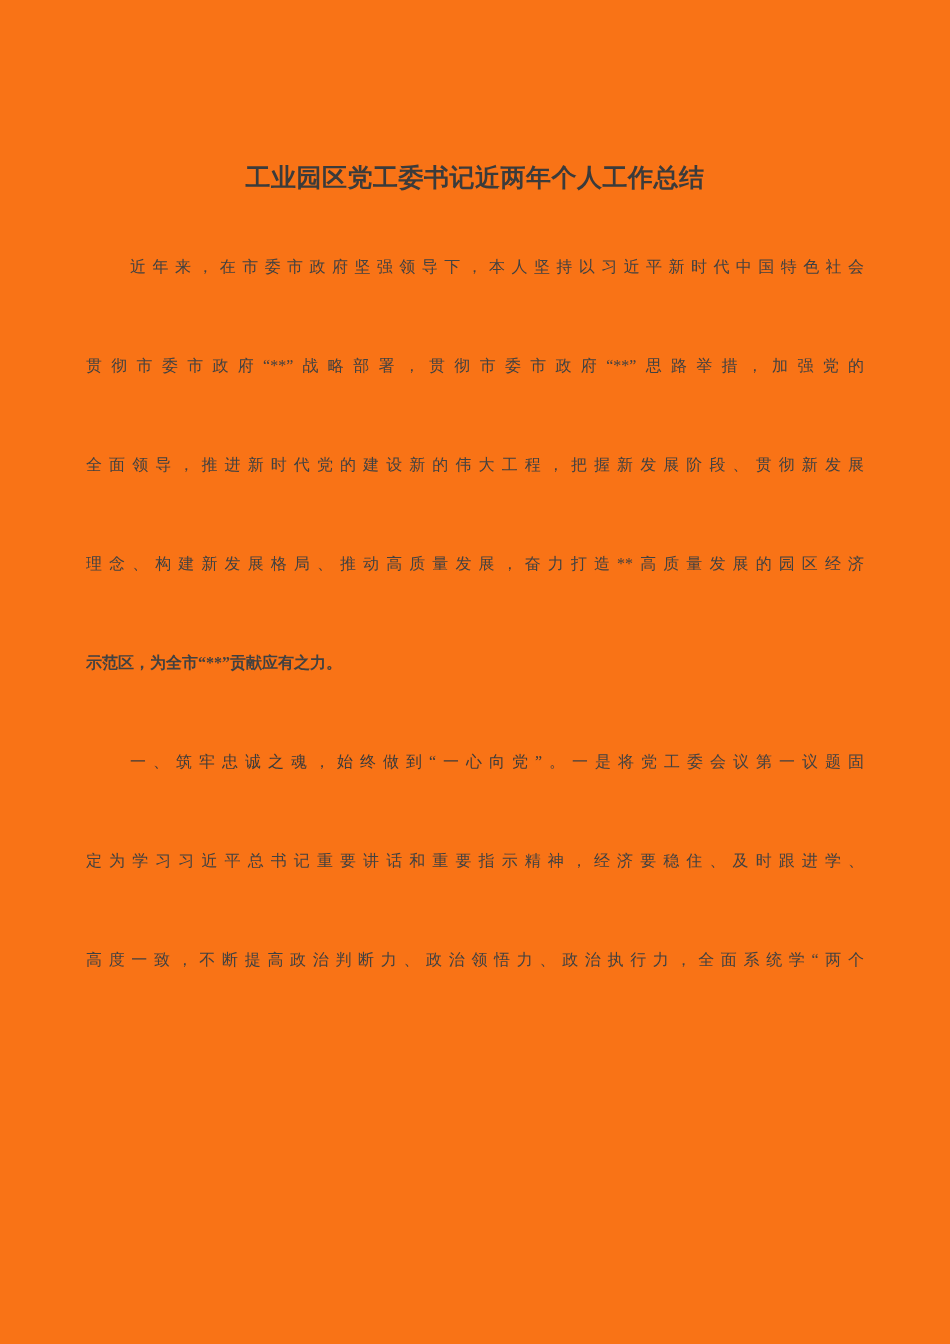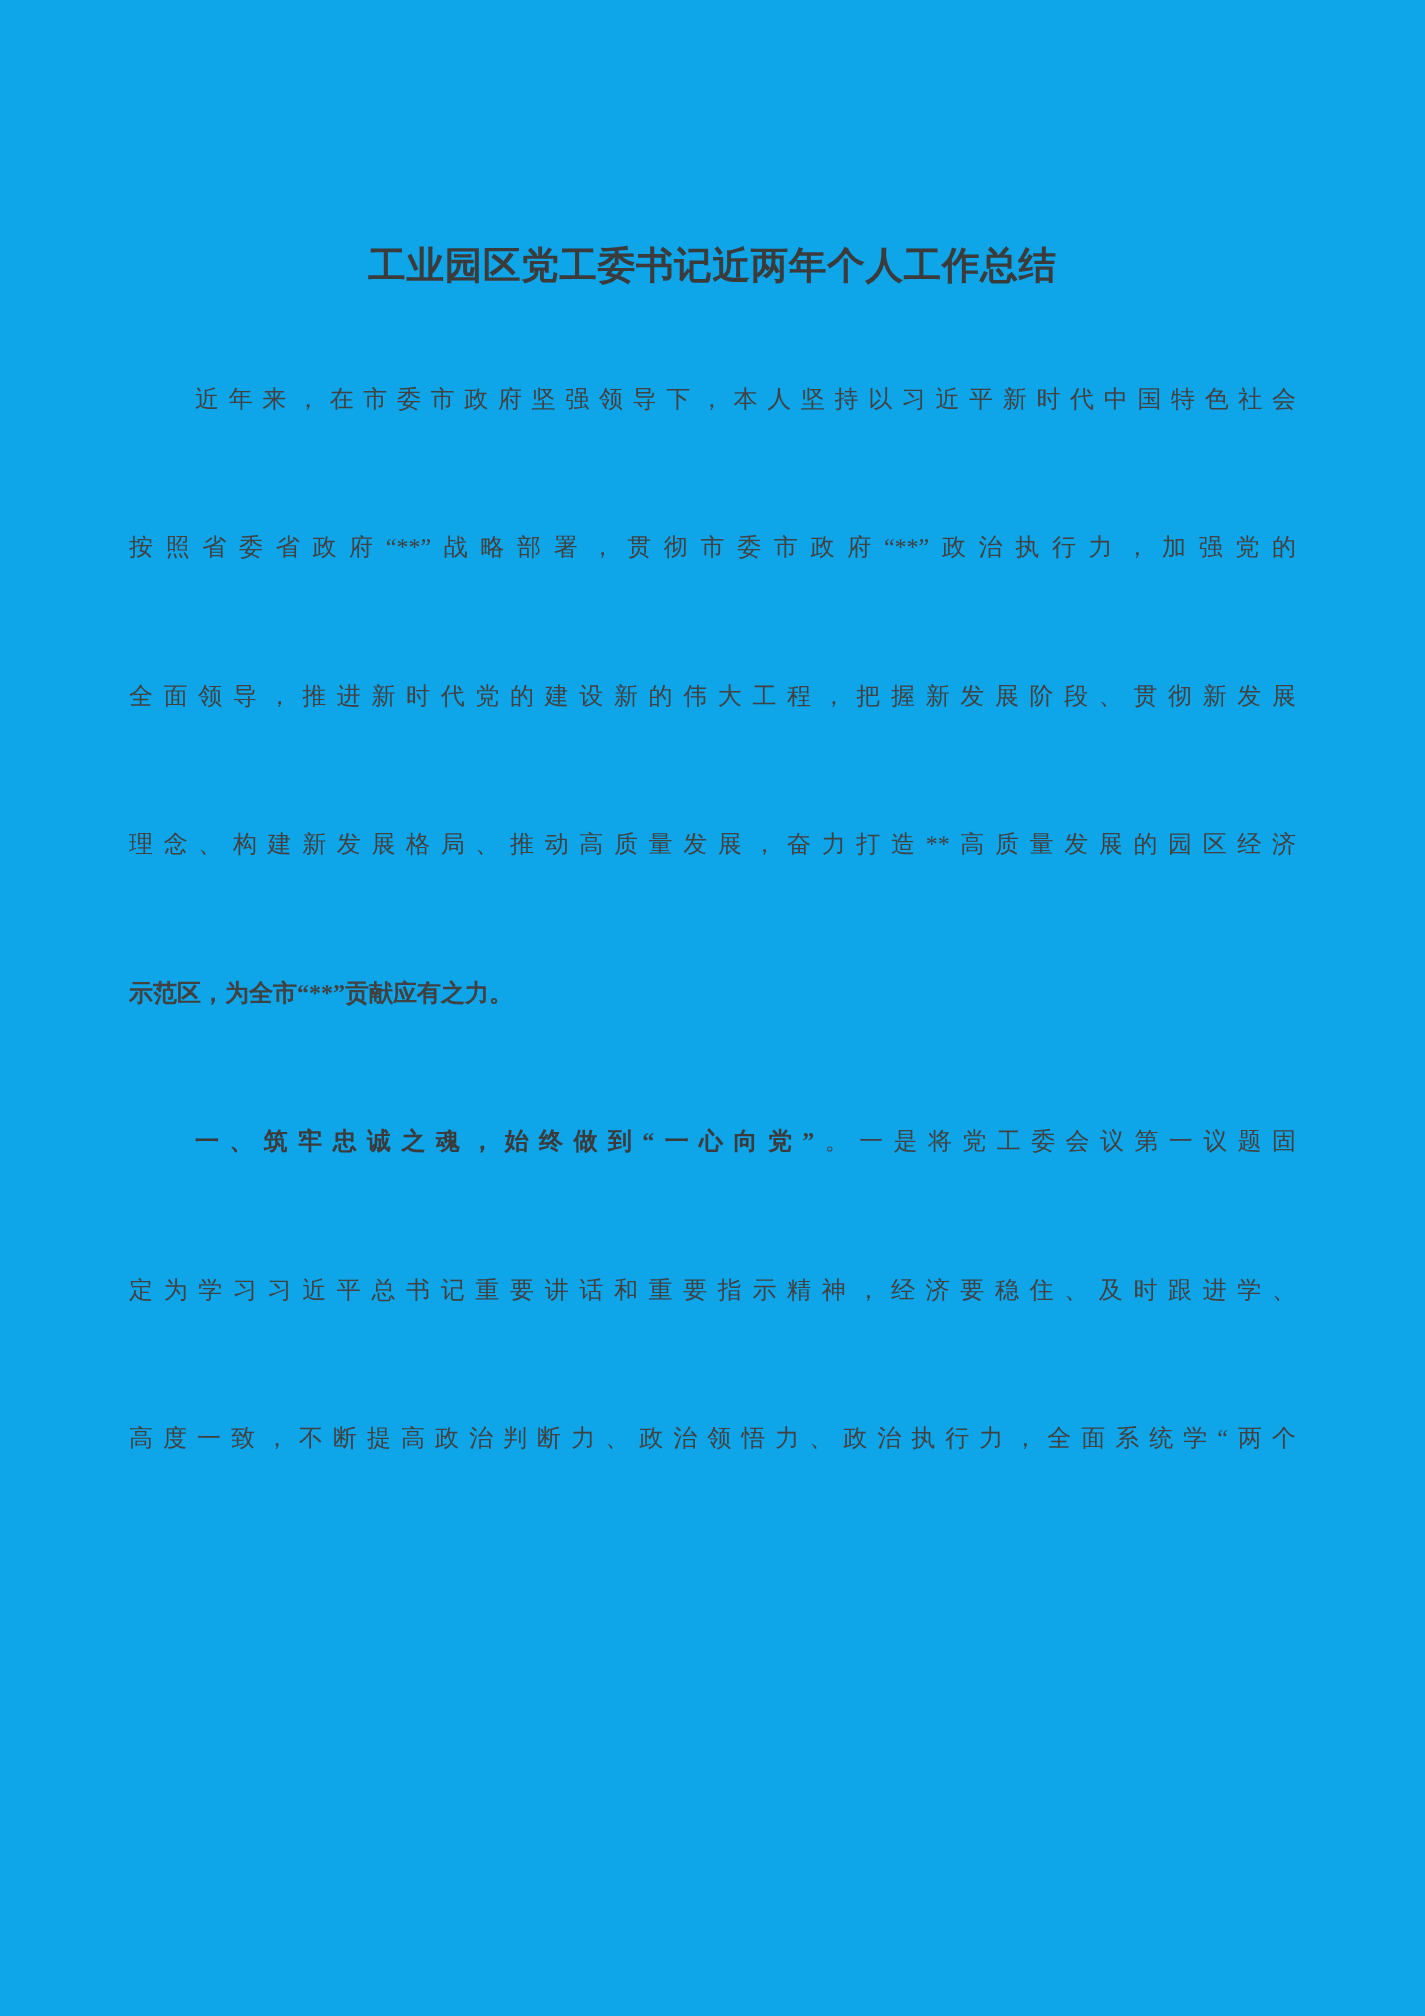--- a/index.html
+++ b/index.html
@@ -12,7 +12,7 @@
     width: 950px;
     height: 1344px;
     margin: 0 auto;
-    background: #0ea5e9;
+    background: #f97316;
     box-sizing: border-box;
     padding: 0 86px;
     overflow: hidden;

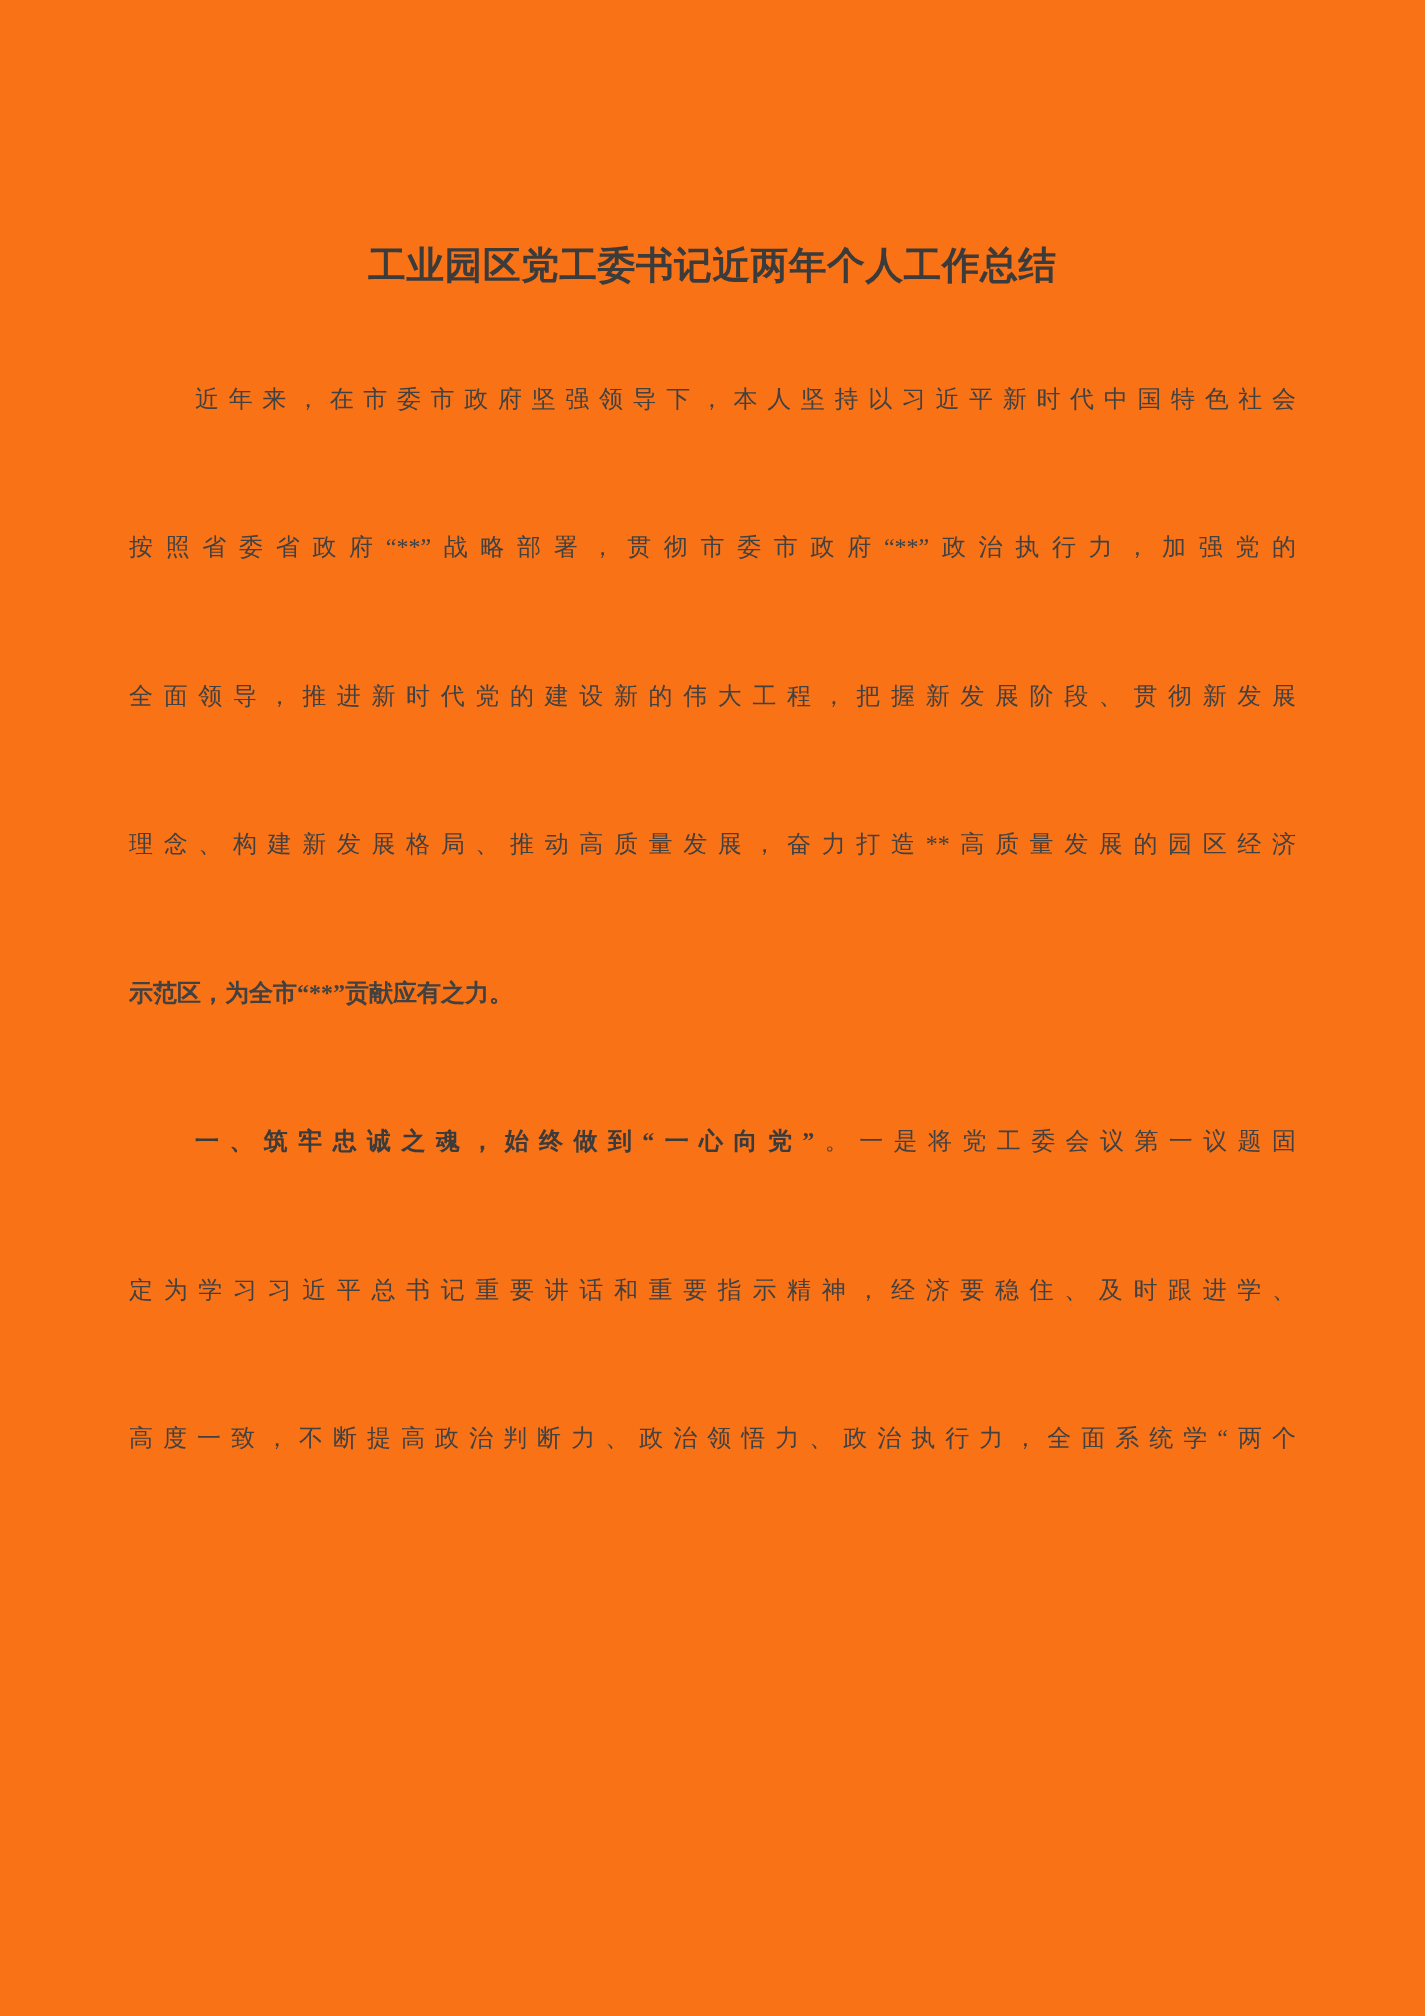--- a/index.html
+++ b/index.html
@@ -66,7 +66,7 @@
     <div class="line indent">近年来，在市委市政府坚强领导下，本人坚持以习近平新时代中国特色社会</div>
 
 
-    <div class="line">按照省委省政府“**”战略部署，贯彻市委市政府“**”政治执行力，加强党的</div>
+    <div class="line">贯彻市委市政府“**”战略部署，贯彻市委市政府“**”思路举措，加强党的</div>
 
     <div class="line">全面领导，推进新时代党的建设新的伟大工程，把握新发展阶段、贯彻新发展</div>
 

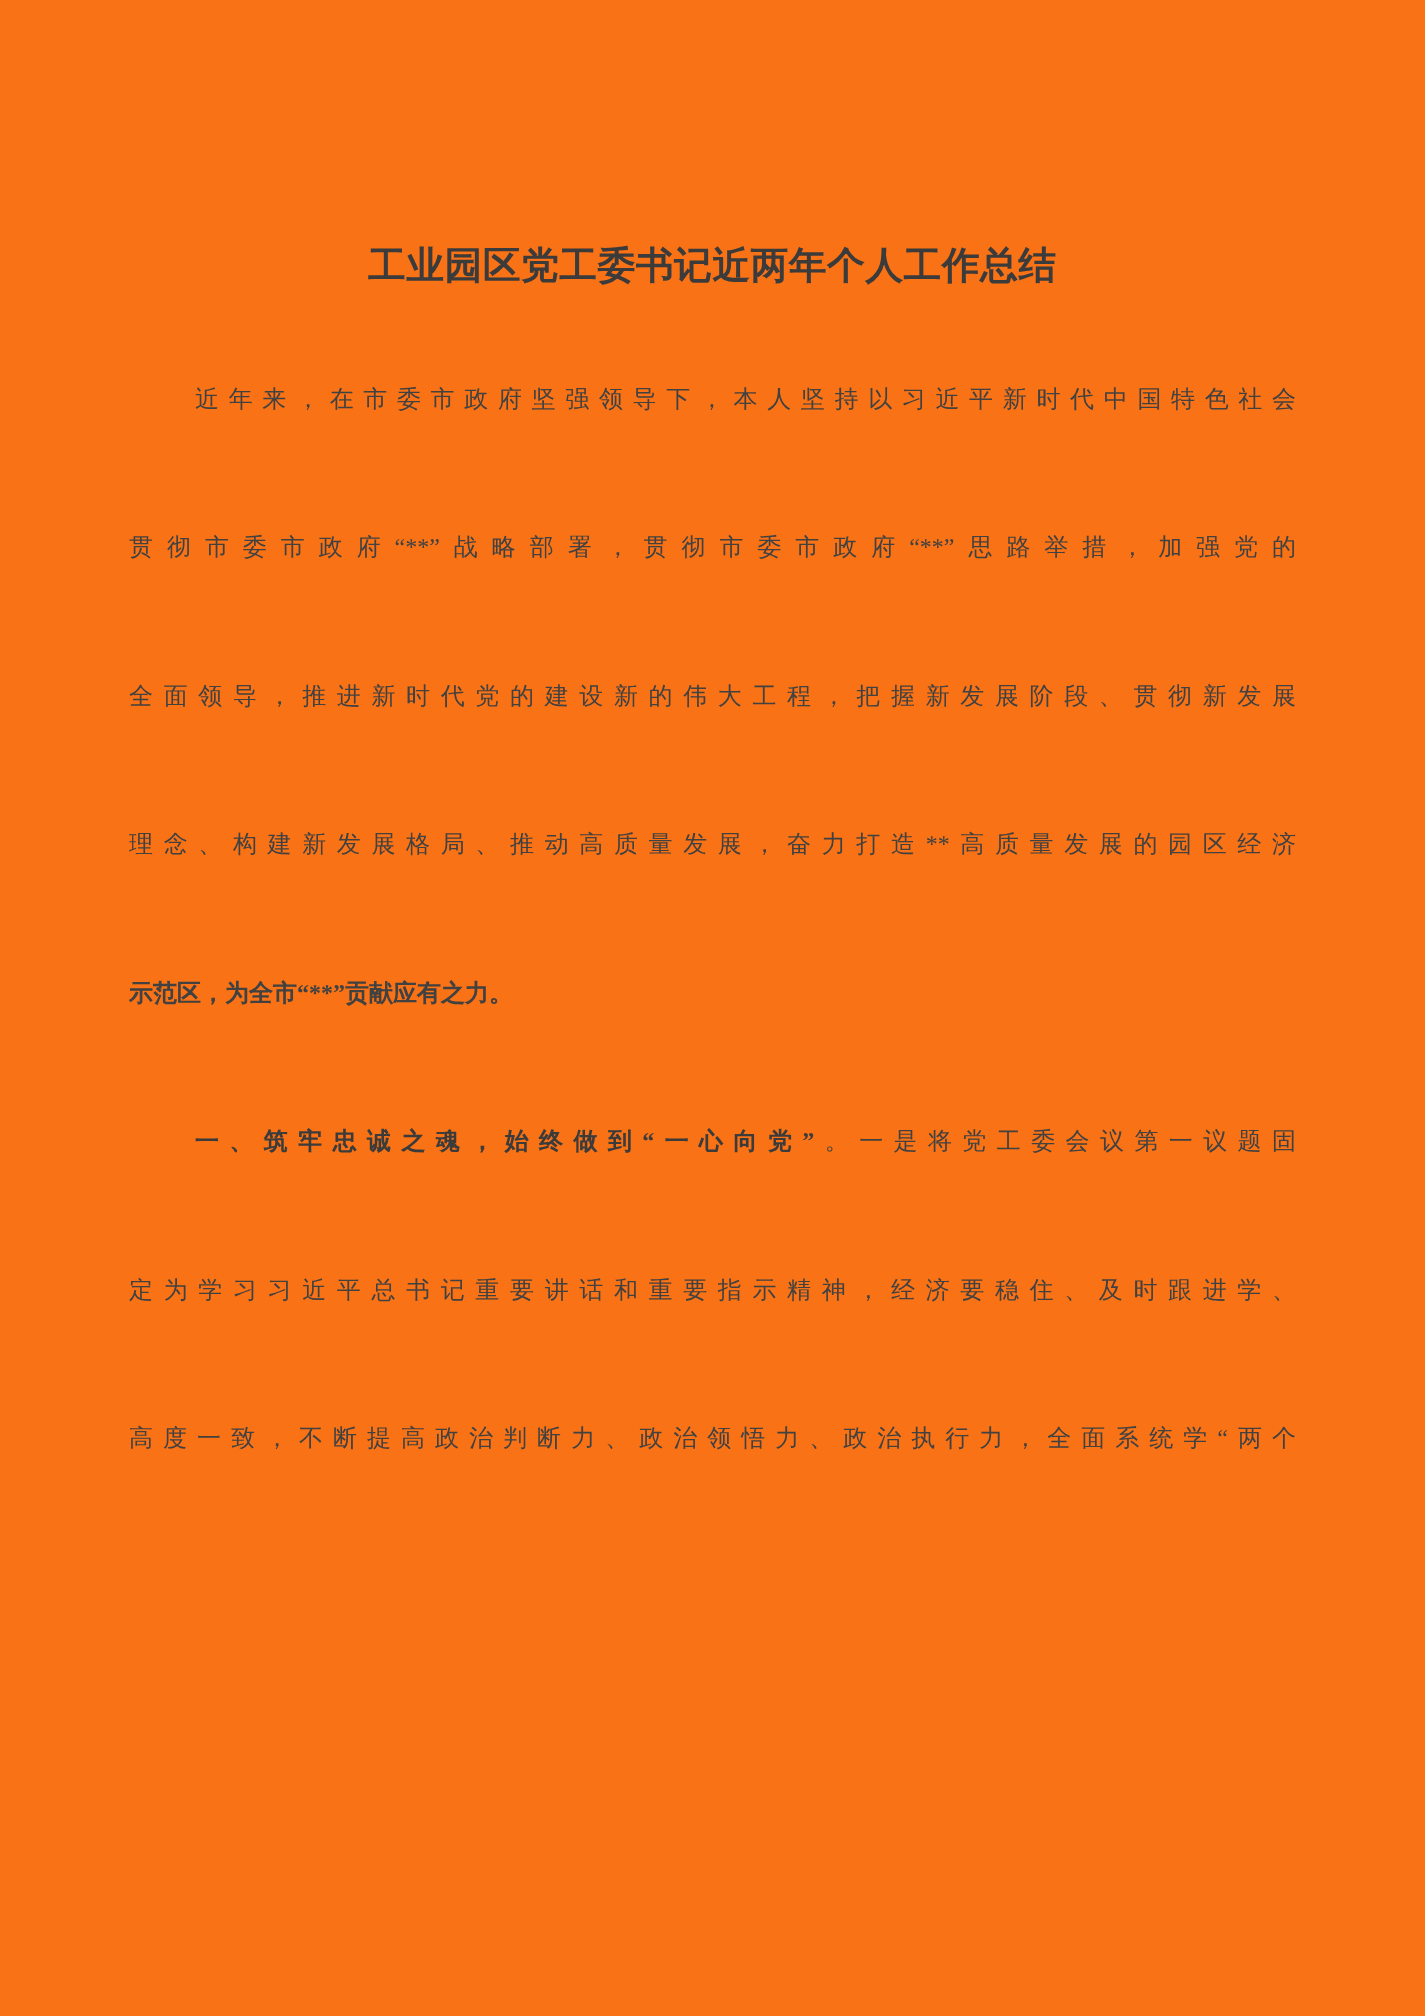--- a/index.html
+++ b/index.html
@@ -50,7 +50,7 @@
     font-weight: bold;
   }
   .line .lead-bold {
-    font-weight: bold;
+    font-weight: normal;
     color: #3b3b3b;
   }
 </style>

